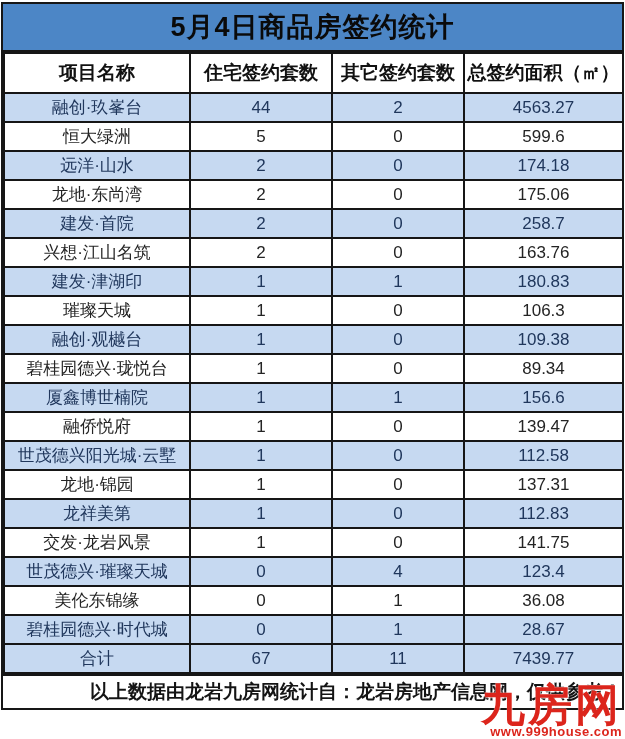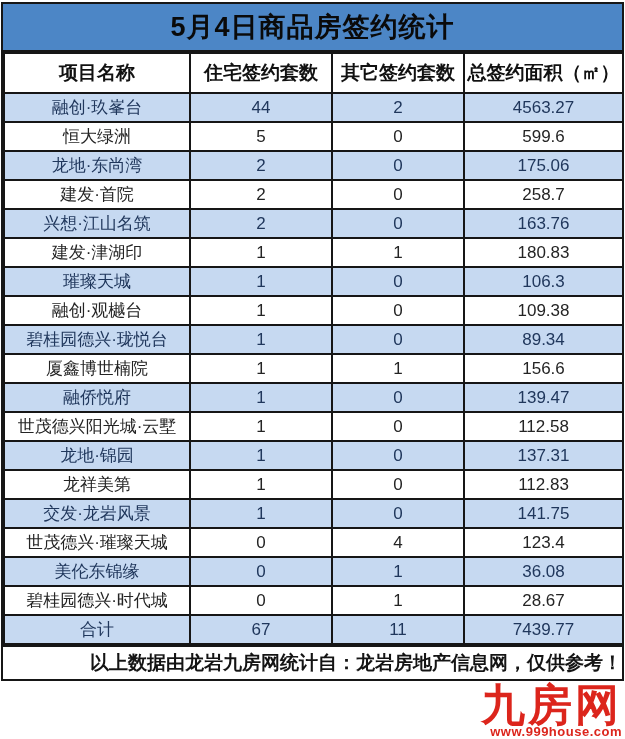--- a/index.html
+++ b/index.html
@@ -115,6 +115,12 @@
     <td>599.6</td>
   </tr>
         <tr>
+    <td>远洋·山水</td>
+    <td>2</td>
+    <td>0</td>
+    <td>174.18</td>
+  </tr>
+        <tr>
     <td>龙地·东尚湾</td>
     <td>2</td>
     <td>0</td>

